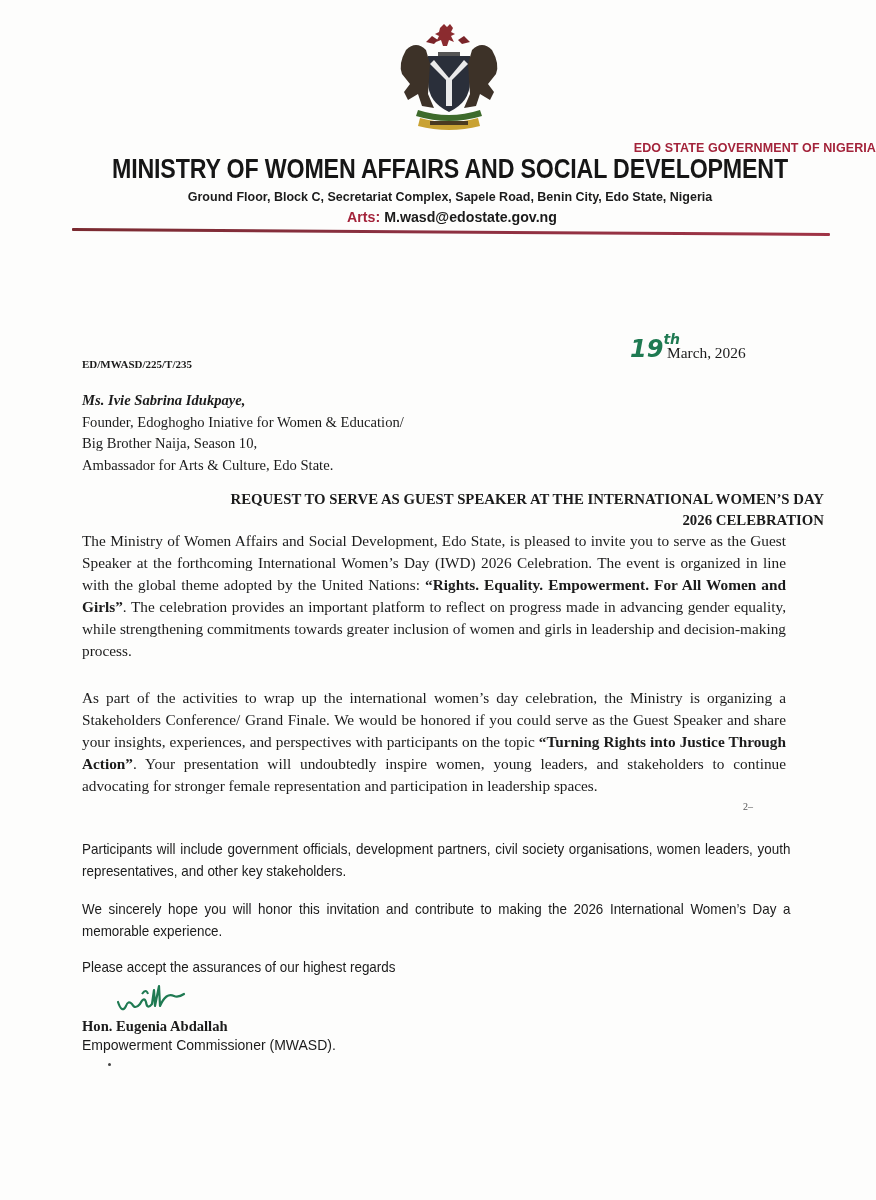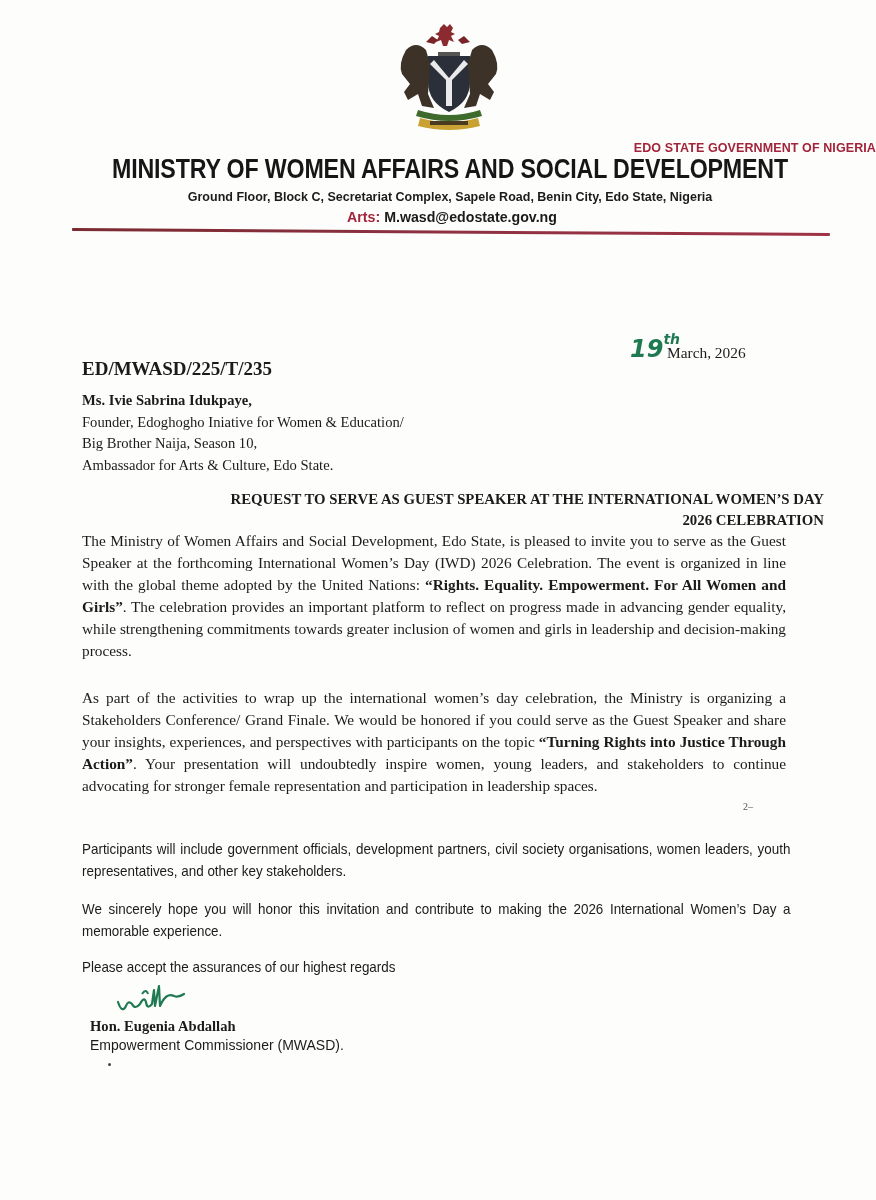--- a/index.html
+++ b/index.html
@@ -34,7 +34,7 @@
     background: linear-gradient(90deg, #7a2a30, #8a3040 40%, #a03446 100%);
     transform: rotate(0.38deg); transform-origin: 0 0; border-radius: 1px;
   }
-  .ref { left: 82px; top: 358px; font-weight: bold; font-size: 19px; }
+  .ref { left: 82px; top: 358px; font-weight: bold; font-size: 11px; }
   .date-hand {
     left: 630px; top: 335px; font-family: "DejaVu Sans", sans-serif; font-style: italic;
     color: #1f7a52; font-size: 24px; font-weight: bold;

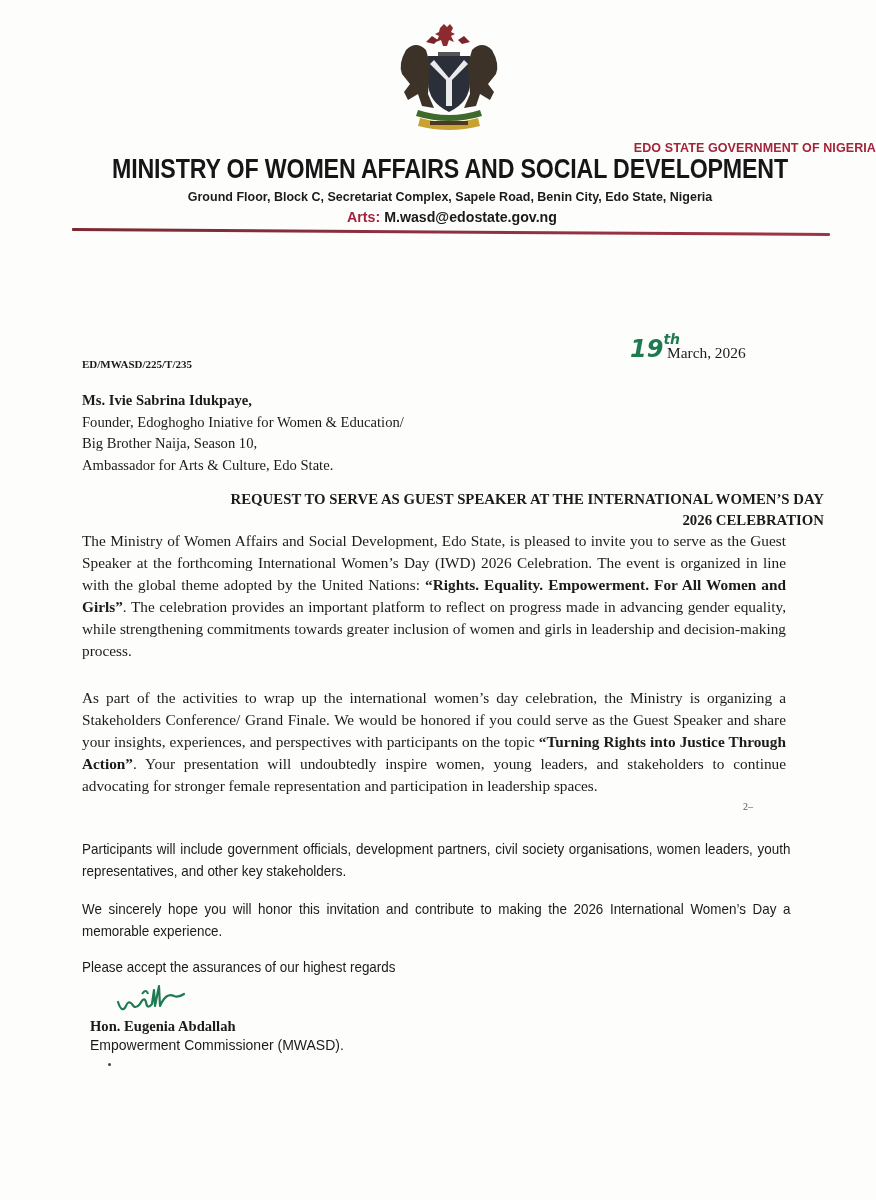--- a/index.html
+++ b/index.html
@@ -42,7 +42,7 @@
   .date-hand sup { font-size: 14px; position: relative; top: -4px; }
   .date-text { left: 667px; top: 344px; font-size: 15.4px; }
   .recipient { left: 82px; top: 390px; font-size: 14.6px; line-height: 21.5px; }
-  .recipient .name { font-weight: bold; }
+  .recipient .name { font-weight: bold; font-style: italic; }
   .subject {
     left: 60px; width: 764px; top: 489px; text-align: right;
     font-weight: bold; font-size: 14.8px; line-height: 21px;

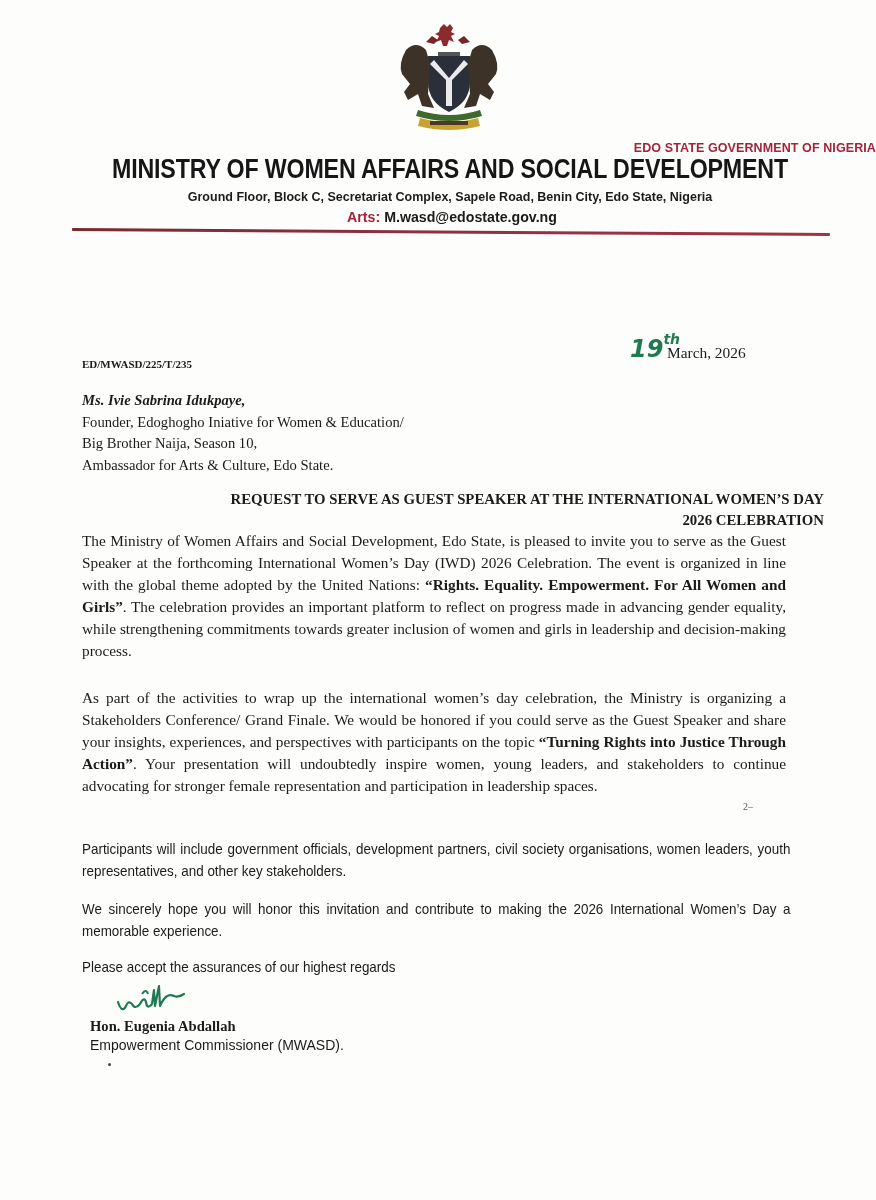--- a/index.html
+++ b/index.html
@@ -58,7 +58,7 @@
   .closing { left: 82px; top: 959px; font-family: "Liberation Sans", sans-serif; font-size: 14.6px; transform: scaleX(0.92); transform-origin: 0 0; }
   .b { font-weight: bold; }
   .signature { left: 112px; top: 980px; width: 130px; height: 40px; }
-  .signer { left: 82px; top: 1017px; font-size: 14.6px; line-height: 19px; margin-left: 8px; }
+  .signer { left: 82px; top: 1017px; font-size: 14.6px; line-height: 19px; }
   .signer .name { font-weight: bold; }
   .signer .title { font-family: "Liberation Sans", sans-serif; font-size: 14px; }
   .mark { left: 743px; top: 801px; font-size: 10px; color: #555; }

